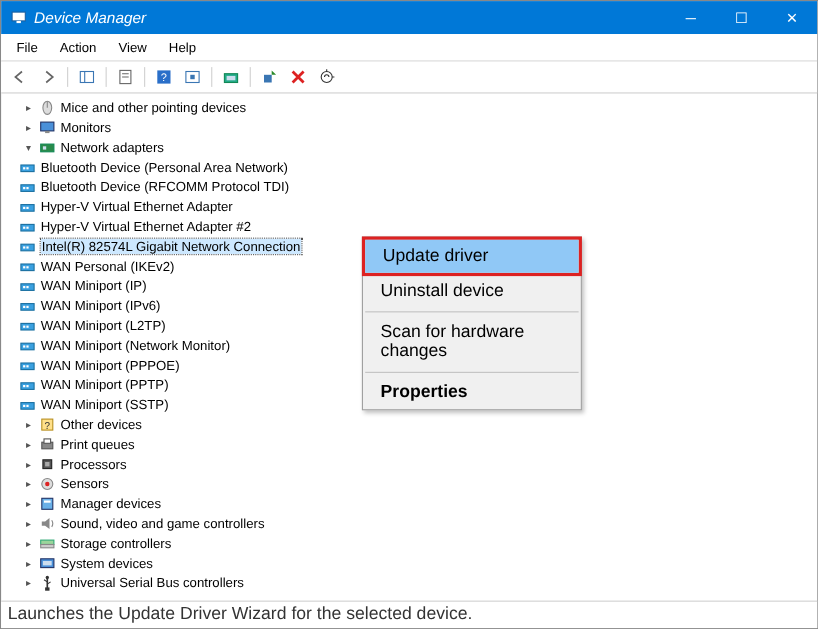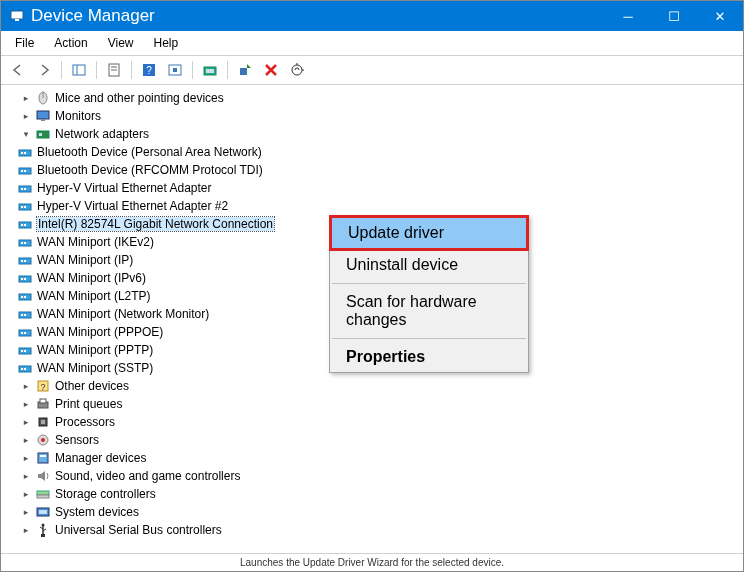--- a/index.html
+++ b/index.html
@@ -23,7 +23,7 @@
   padding-left: 8px;
 }
 .titlebar .title-icon { width: 16px; height: 16px; margin-right: 6px; }
-.titlebar .title { flex: 1; font-size: 17px; }
+.titlebar .title { flex: 1; font-size: 14px; font-style: italic; }
 .titlebar .win-controls { display: flex; }
 .titlebar .win-btn {
   width: 46px; height: 30px;

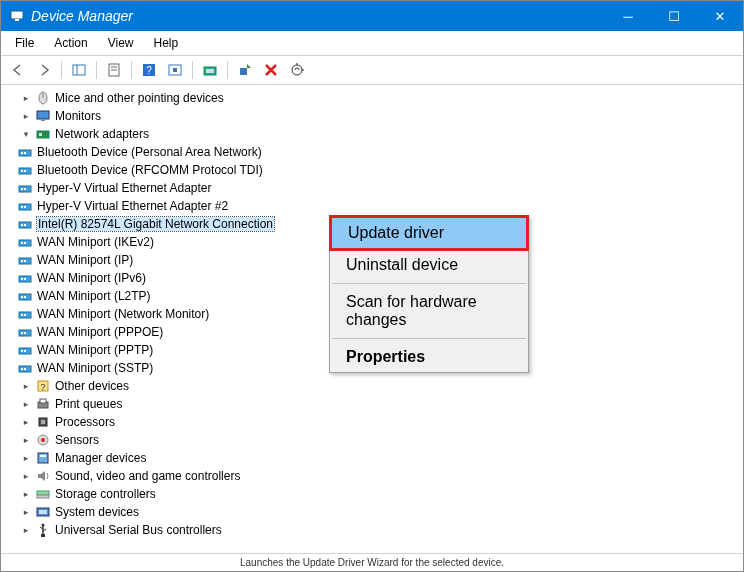--- a/index.html
+++ b/index.html
@@ -280,7 +280,7 @@
           <rect x="4" y="8" width="2" height="2" fill="#fff"></rect>
           <rect x="7" y="8" width="2" height="2" fill="#fff"></rect>
         </svg></span>
-      <span class="label">WAN Miniport (IKEv2)</span>
+      <span class="label">WAN Personal (IKEv2)</span>
     </div>
     <div class="node indent2">
       <span class="exp"></span>

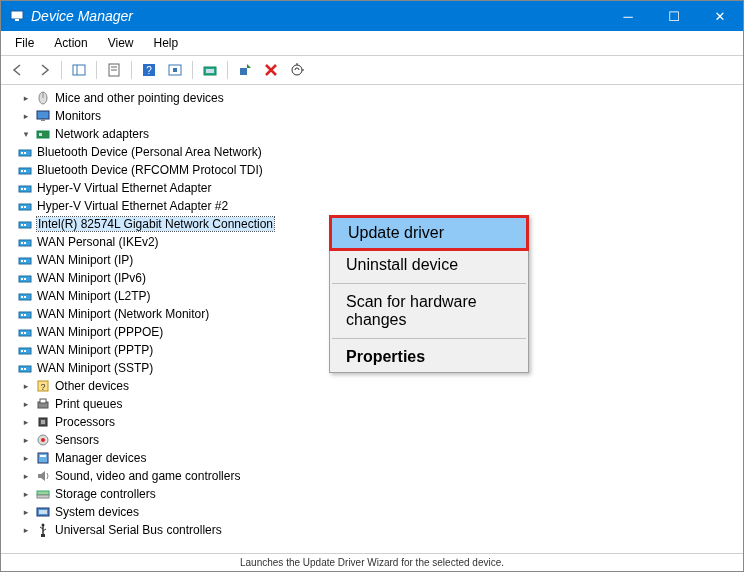--- a/index.html
+++ b/index.html
@@ -104,10 +104,9 @@
 .statusbar {
   border-top: 1px solid #d0d0d0;
   padding: 3px 6px;
-  font-size: 10px;
+  font-size: 16px;
   color: #333;
   background: #fff;
-  text-align: center;
 }
 </style>
 </head>

